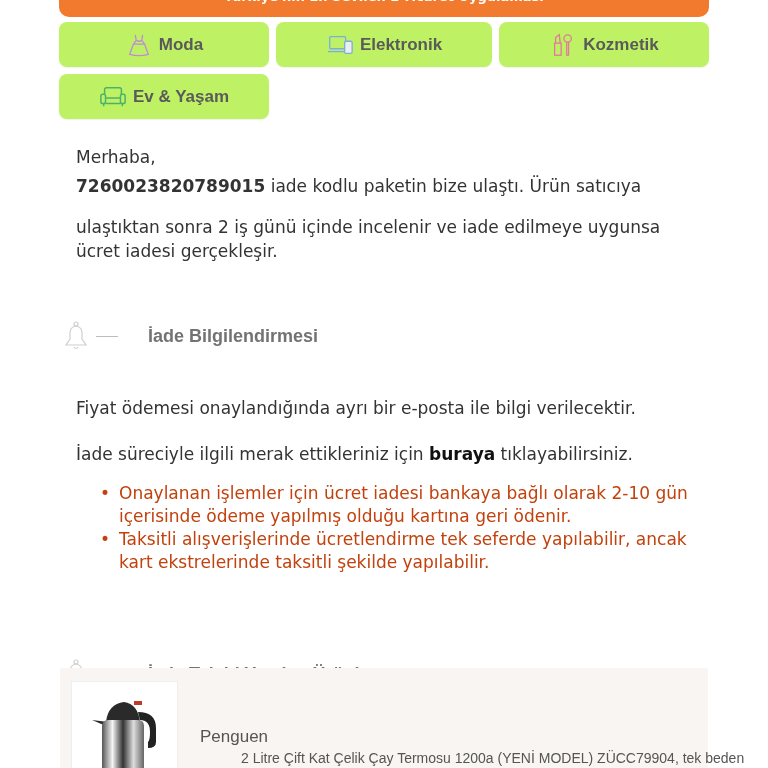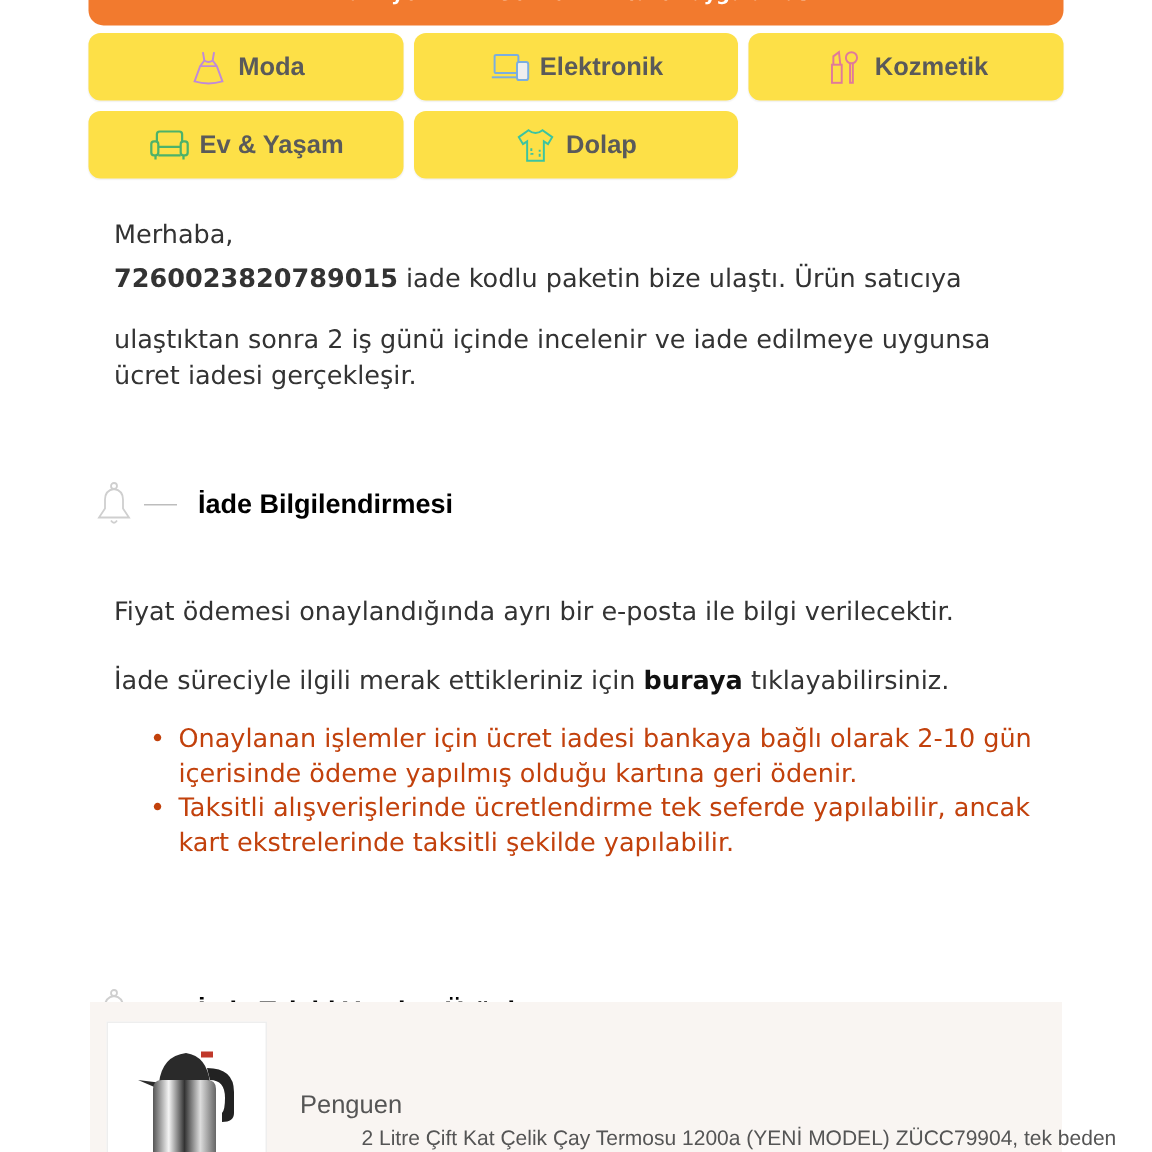--- a/index.html
+++ b/index.html
@@ -18,7 +18,7 @@
     display: grid; grid-template-columns: 210px 216px 210px; column-gap: 7px; row-gap: 7px;
   }
   .cat-btn {
-    height: 45px; background: #fde047; border-radius: 8px;
+    height: 45px; background: #bef264; border-radius: 8px;
     display: flex; align-items: center; justify-content: center; gap: 6px;
     font-family: "Liberation Sans", sans-serif; font-weight: bold; font-size: 17px; color: #5a5a5a;
     box-shadow: 0 1px 1px rgba(0,0,0,0.06);

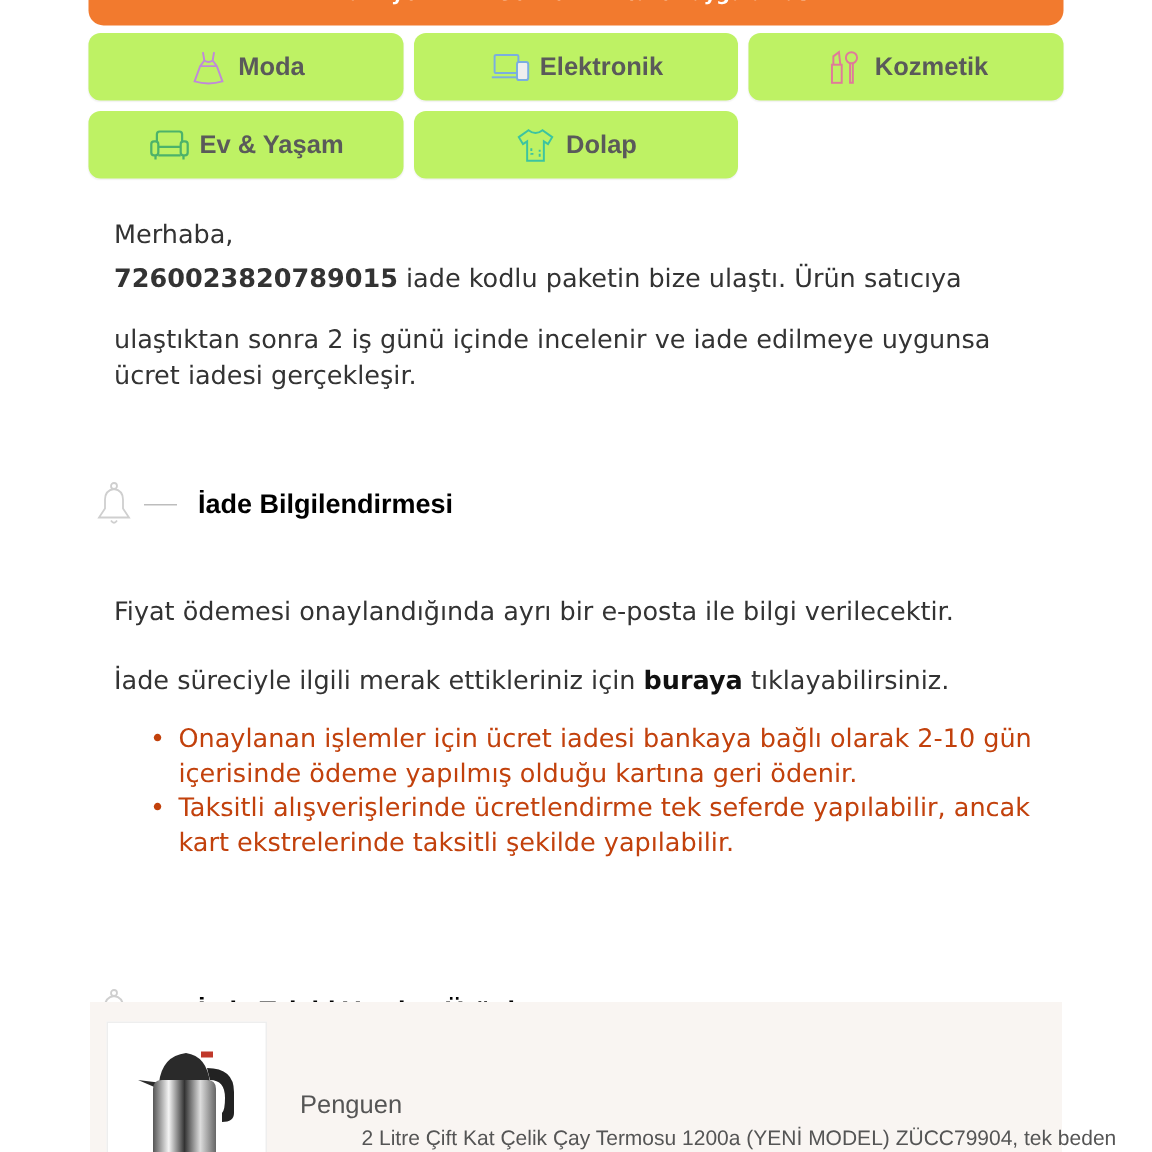--- a/index.html
+++ b/index.html
@@ -88,13 +88,6 @@
       </svg>
     <span>Ev &amp; Yaşam</span>
   </div>
-  <div class="cat-btn">
-    <svg viewBox="0 0 30 28" fill="none" stroke="#3cc4a0" stroke-width="1.4">
-        <path d="M10 3 Q15 7 20 3 L27 8 L24 13 L21 11 L21 25 L9 25 L9 11 L6 13 L3 8 Z"></path>
-        <path d="M12 16 L12 20 L15 20 M18 22 L18 17" stroke-dasharray="2 1.5"></path>
-      </svg>
-    <span>Dolap</span>
-  </div>
 </div>
 
 <div class="content">

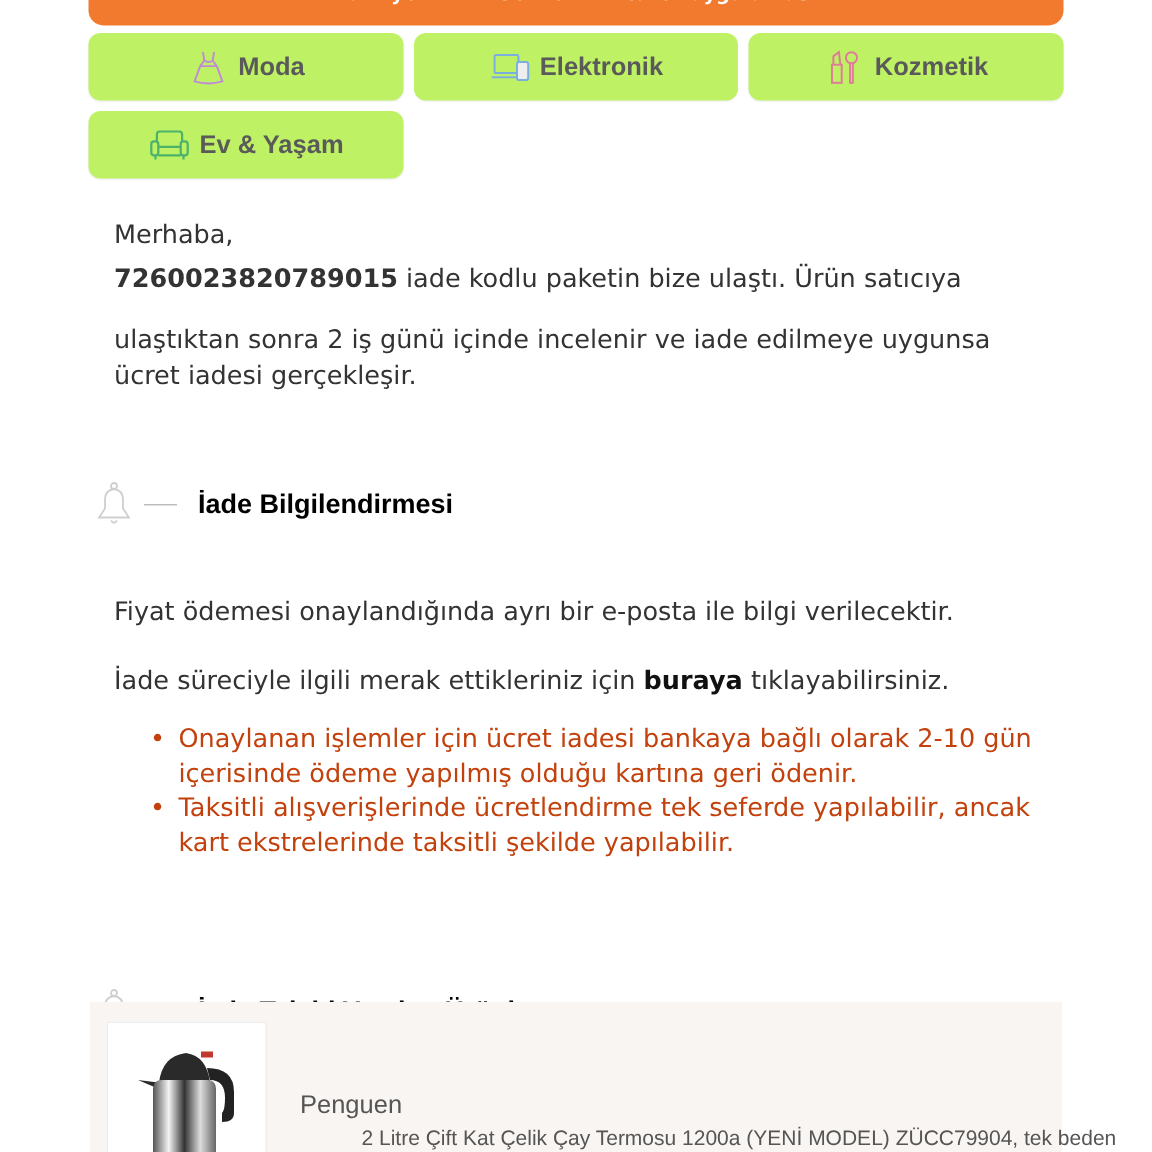--- a/index.html
+++ b/index.html
@@ -32,7 +32,7 @@
 
   .sec-head { position: absolute; left: 64px; display: flex; align-items: center; gap: 6px; }
   .sec-head .dash { width: 22px; height: 1px; background: #bdbdbd; margin: 0 8px 0 2px; }
-  .sec-head .title { font-family: "Liberation Sans", sans-serif; font-weight: bold; font-size: 18px; color: #000000; }
+  .sec-head .title { font-family: "Liberation Sans", sans-serif; font-weight: bold; font-size: 18px; color: #737373; margin-left: 16px; }
 
   ul.bullets { position: absolute; left: 100px; top: 482px; list-style: none; font-size: 17px; line-height: 23px; color: #c2410c; }
   ul.bullets li { position: relative; padding-left: 19px; white-space: nowrap; }

